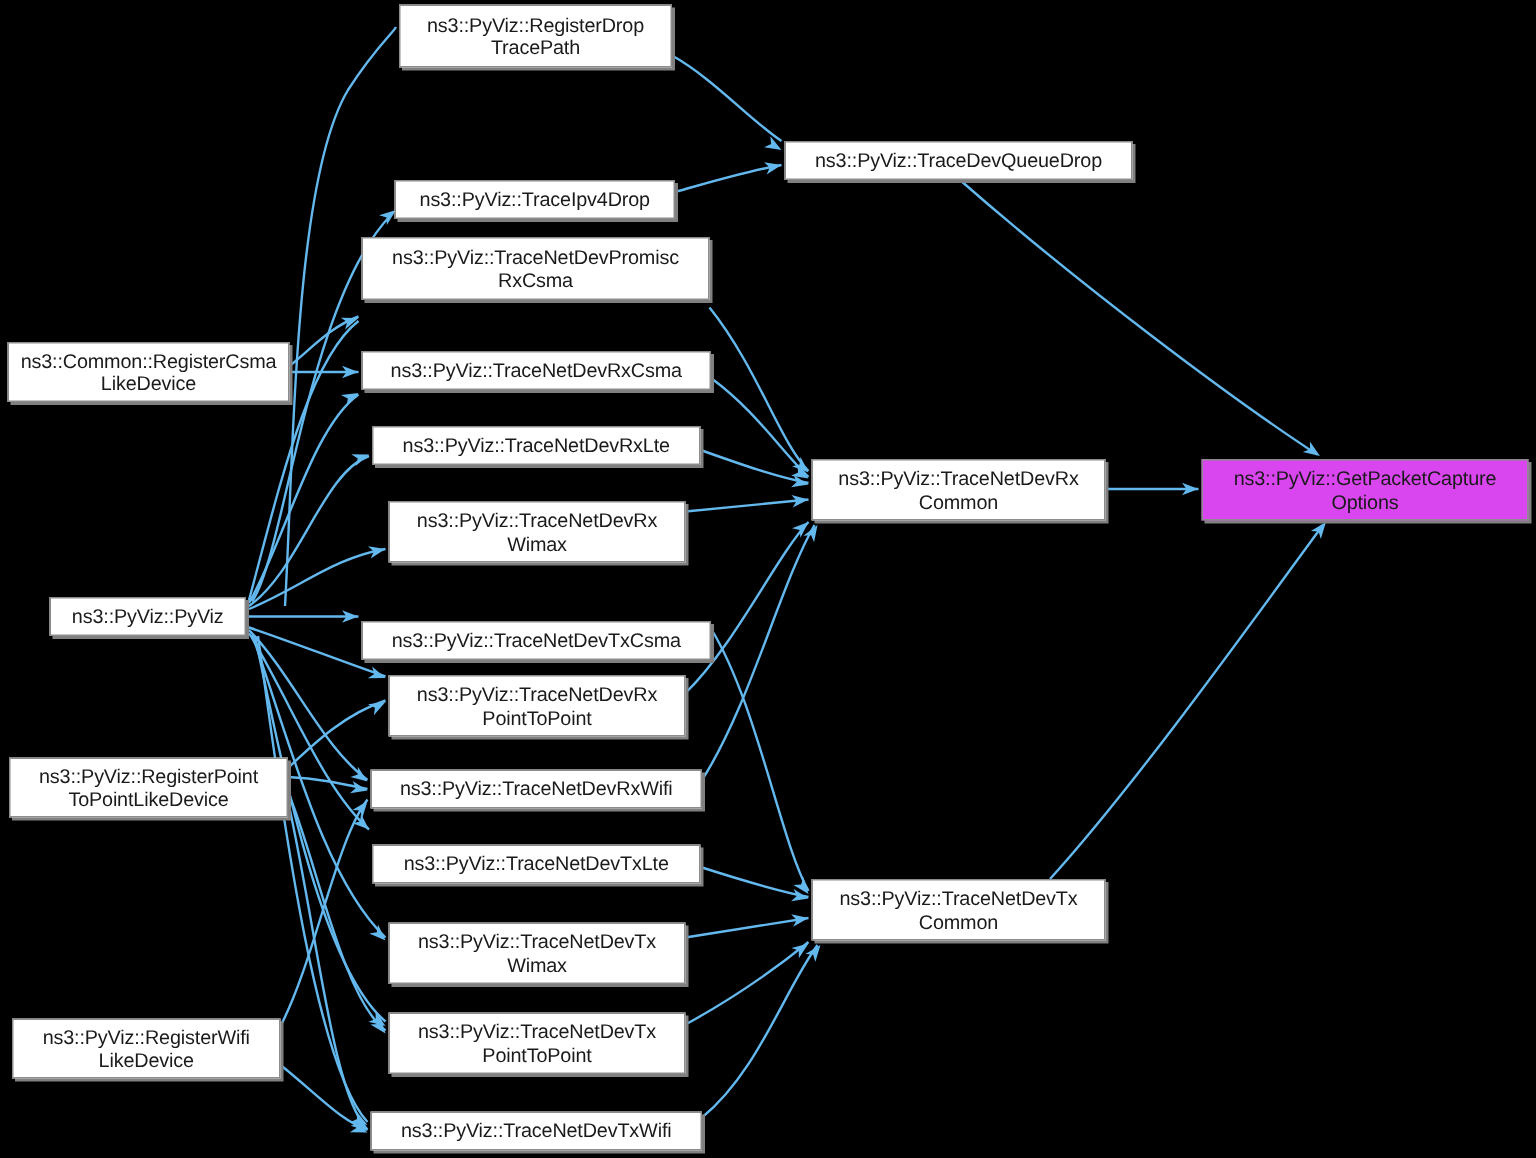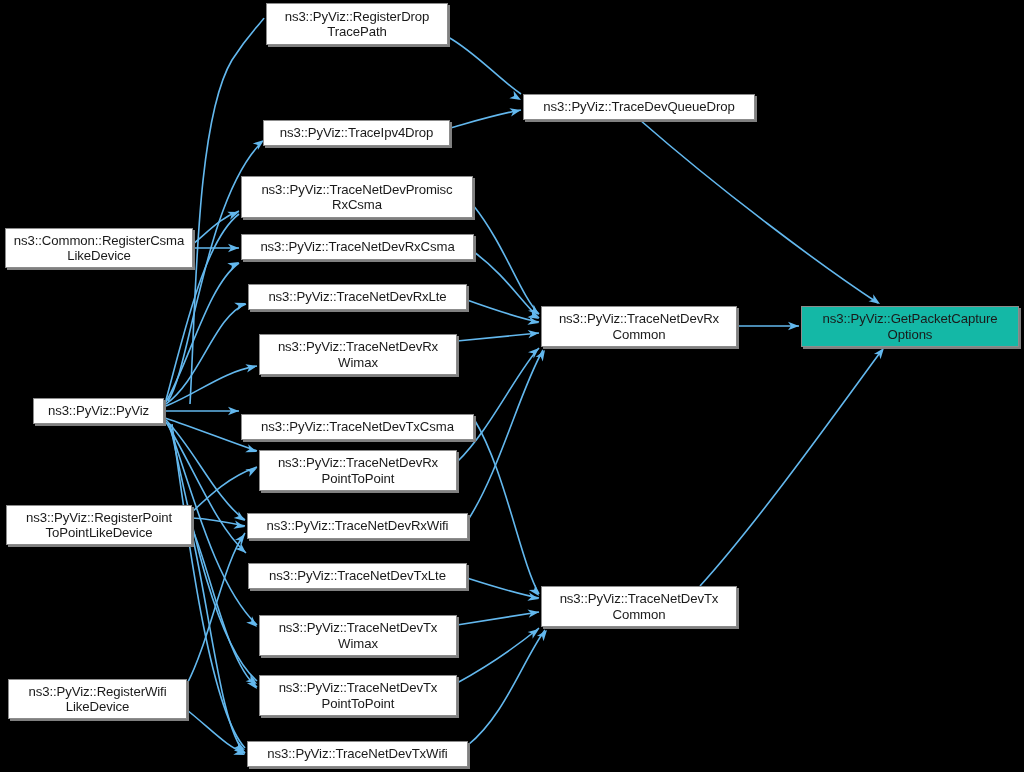--- a/index.html
+++ b/index.html
@@ -105,7 +105,7 @@
 TracePath</span></div>
       <div class="nodebox" style="left: 523px; top: 94px; width: 232px; height: 26px; justify-content: center;"><span>ns3::PyViz::TraceDevQueueDrop</span></div>
       <div class="nodebox" style="left: 263px; top: 120px; width: 187px; height: 26px;"><span>ns3::PyViz::TraceIpv4Drop</span></div>
-      <div class="nodebox" style="left: 241px; top: 176px; width: 232px; height: 42px;"><span>ns3::PyViz::TraceNetDevPromisc
+      <div class="nodebox" style="left: 241px; top: 158px; width: 232px; height: 42px;"><span>ns3::PyViz::TraceNetDevPromisc
 RxCsma</span></div>
       <div class="nodebox" style="left: 5px; top: 228px; width: 188px; height: 40px;"><span>ns3::Common::RegisterCsma
 LikeDevice</span></div>

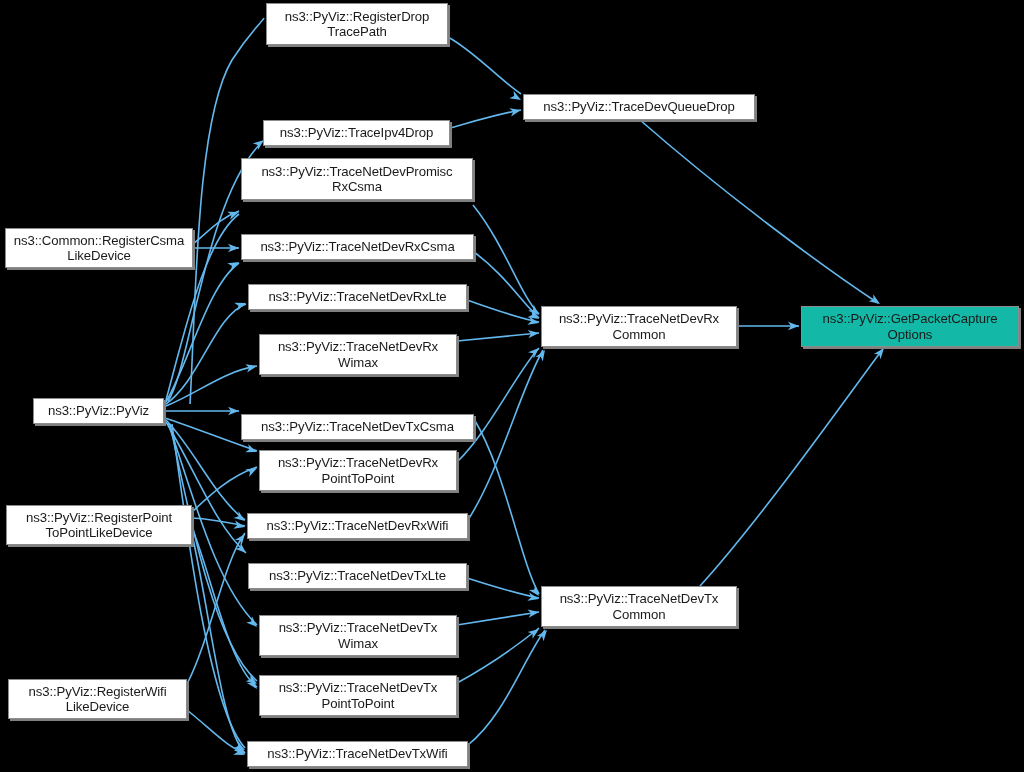--- a/index.html
+++ b/index.html
@@ -113,7 +113,7 @@
       <div class="nodebox" style="left: 248px; top: 284px; width: 219px; height: 26px; text-align: right;"><span>ns3::PyViz::TraceNetDevRxLte</span></div>
       <div class="nodebox" style="left: 541px; top: 306px; width: 196px; height: 41px;"><span>ns3::PyViz::TraceNetDevRx
 Common</span></div>
-      <div class="nodebox hl" style="left: 801px; top: 306px; width: 218px; height: 41px; background: #14b8a6;"><span>ns3::PyViz::GetPacketCapture
+      <div class="nodebox hl" style="left: 801px; top: 306px; width: 218px; height: 41px; background: #d946ef;"><span>ns3::PyViz::GetPacketCapture
 Options</span></div>
       <div class="nodebox" style="left: 259px; top: 334px; width: 198px; height: 41px;"><span>ns3::PyViz::TraceNetDevRx
 Wimax</span></div>

